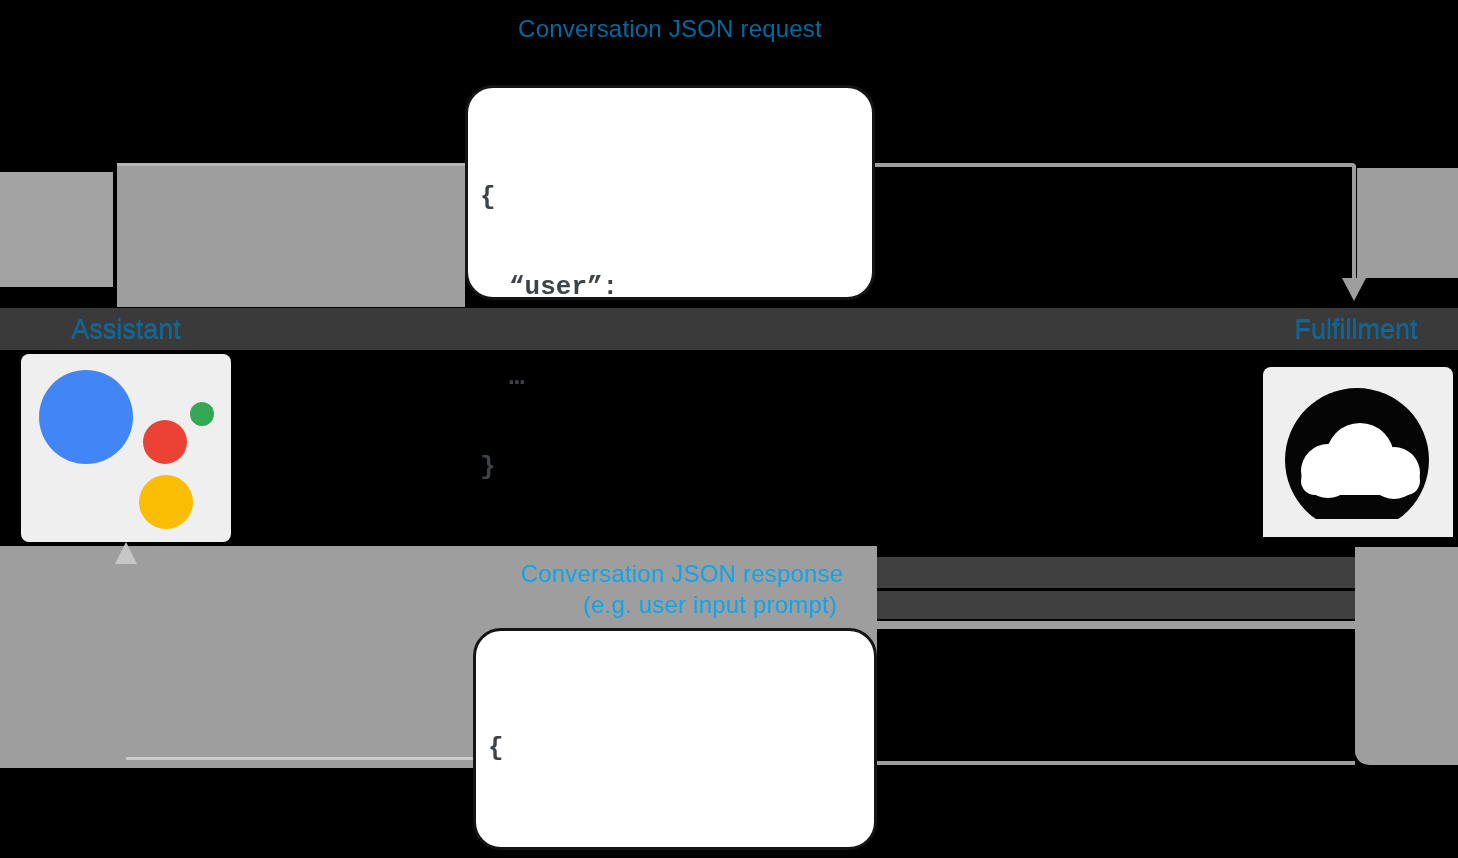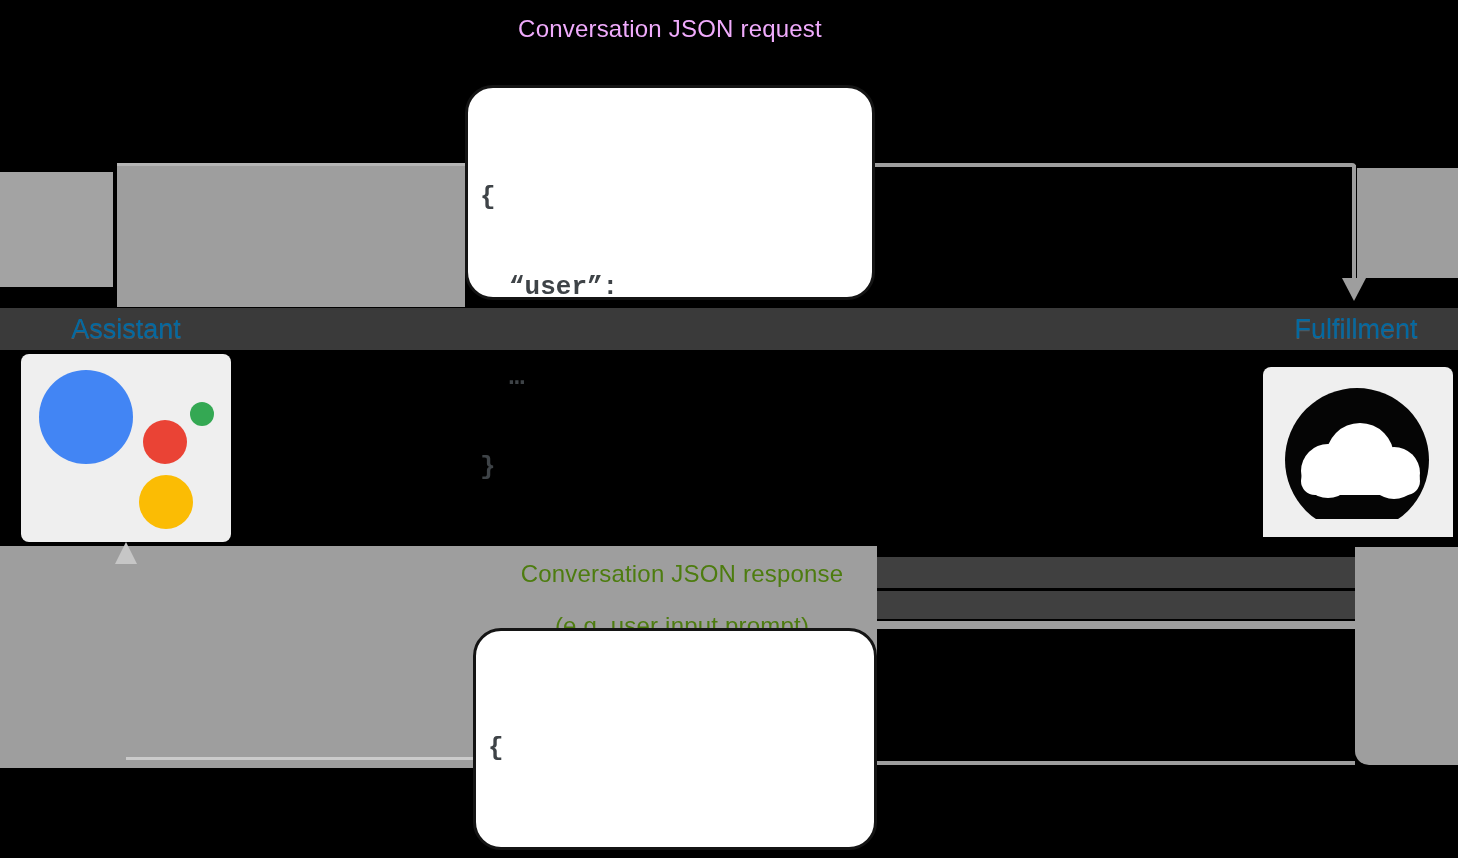--- a/index.html
+++ b/index.html
@@ -11,7 +11,7 @@
 
   
   .cap{width:1340px;left:0;text-align:center;font-size:24px;line-height:29px;
-       color:#f0abfc;letter-spacing:.2px;}
+       color:#0369a1;letter-spacing:.2px;}
   .cap.on-gray{width:1364px;color:#4d7c0f;}
 
   

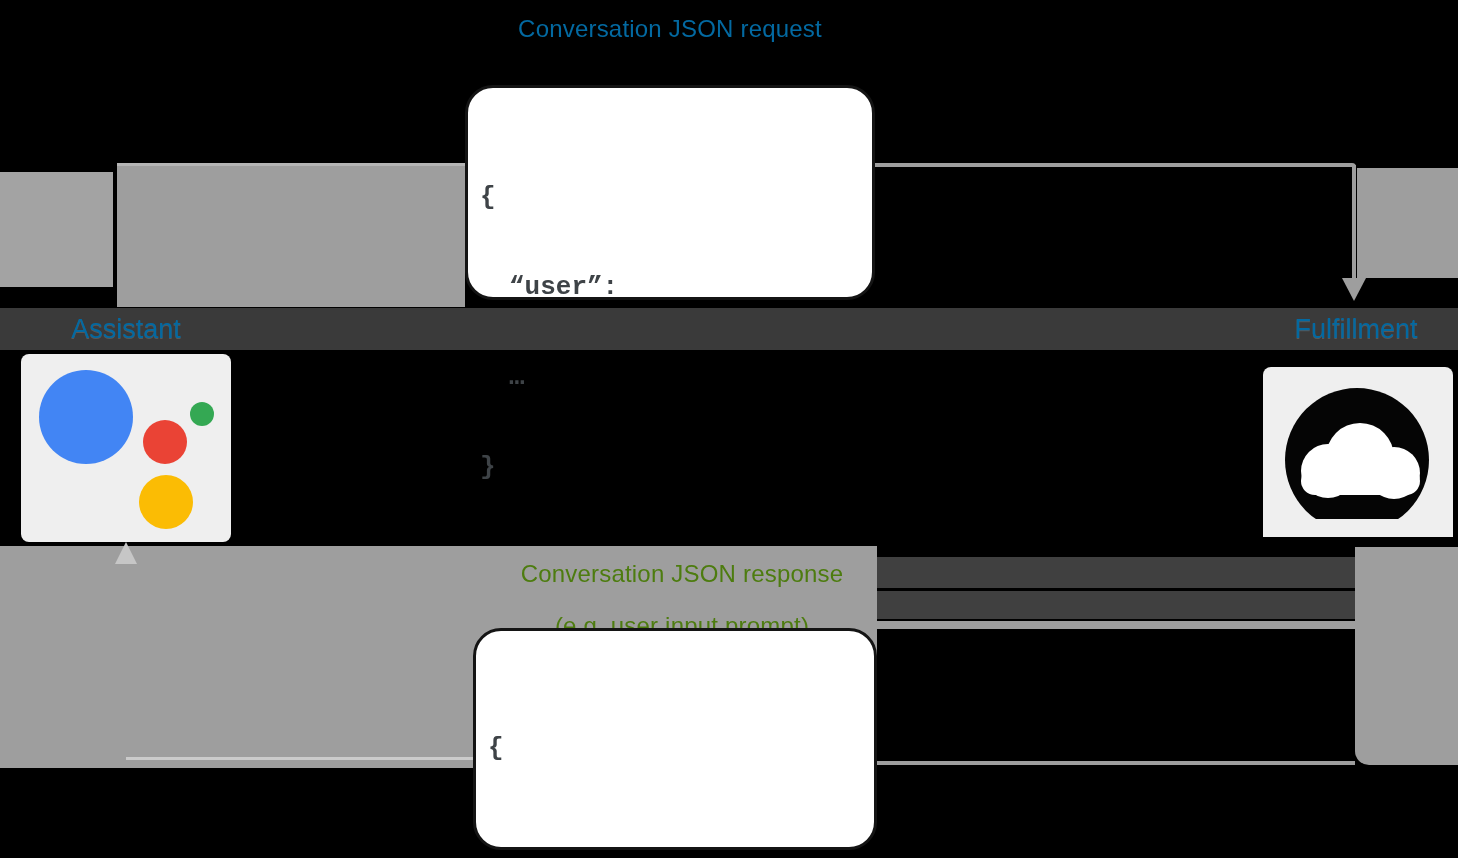--- a/index.html
+++ b/index.html
@@ -12,7 +12,7 @@
   
   .cap{width:1340px;left:0;text-align:center;font-size:24px;line-height:29px;
        color:#0369a1;letter-spacing:.2px;}
-  .cap.on-gray{width:1364px;color:#4d7c0f;}
+  .cap.on-gray{width:1364px;color:#0ea5e9;}
 
   
   .band{background:#9e9e9e;}

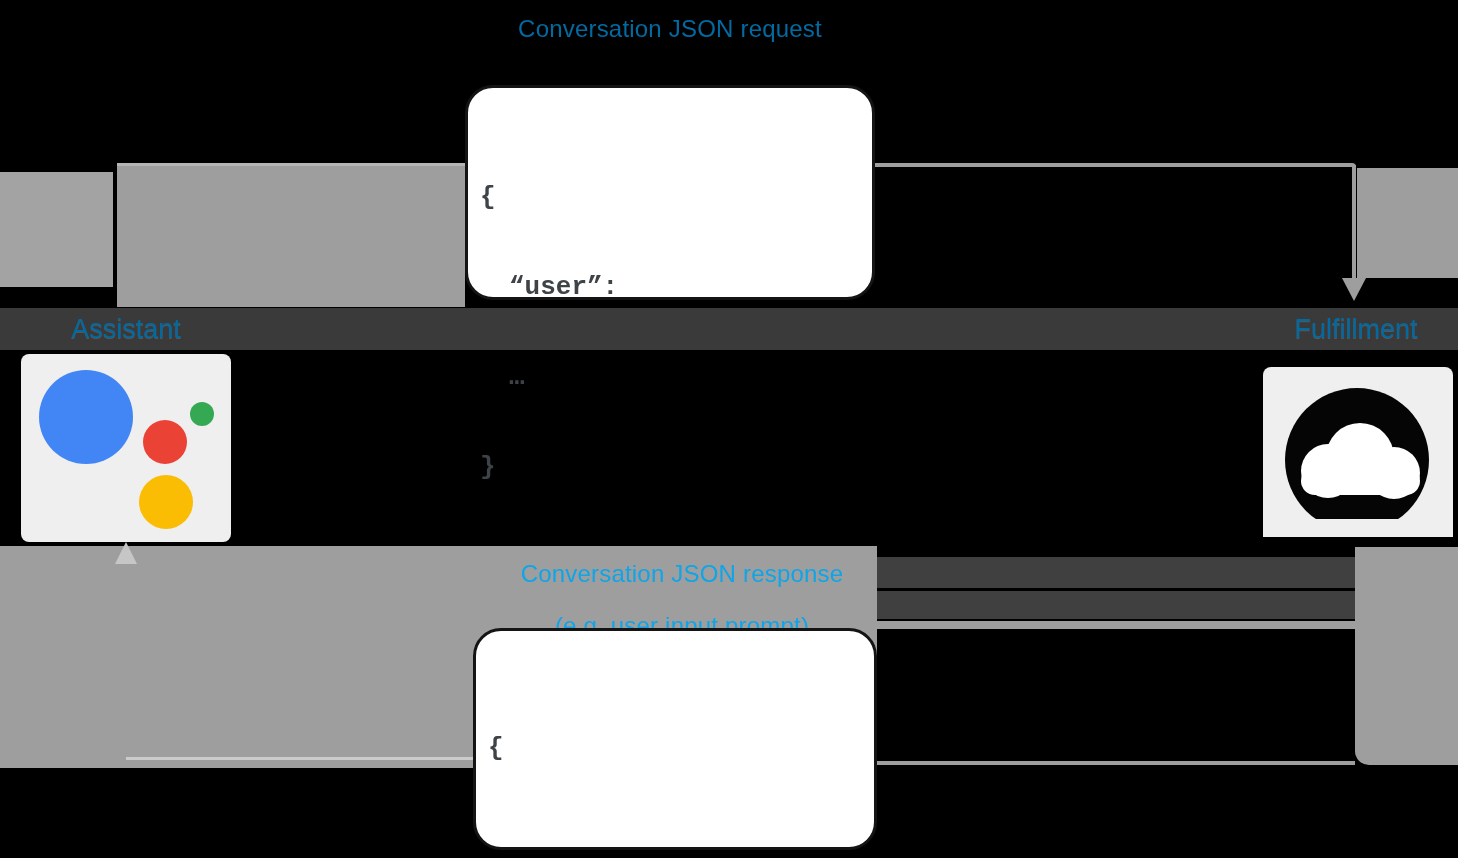--- a/index.html
+++ b/index.html
@@ -92,7 +92,7 @@
   <div class="abs cap" style="top:14px;">Conversation JSON request</div>
 
   <div class="abs cap on-gray" style="top:559px;">Conversation JSON response</div>
-  <div class="abs cap on-gray" style="top:611px;">(e.g. user input prompt)</div>
+  <div class="abs cap on-gray" style="top:590px;margin-left:28px;">(e.g. user input prompt)</div>
 
   <div class="abs json-box" style="left:465px;top:85px;width:410px;height:215px;">
     <div class="code" style="position:absolute;left:12px;top:34px;">

